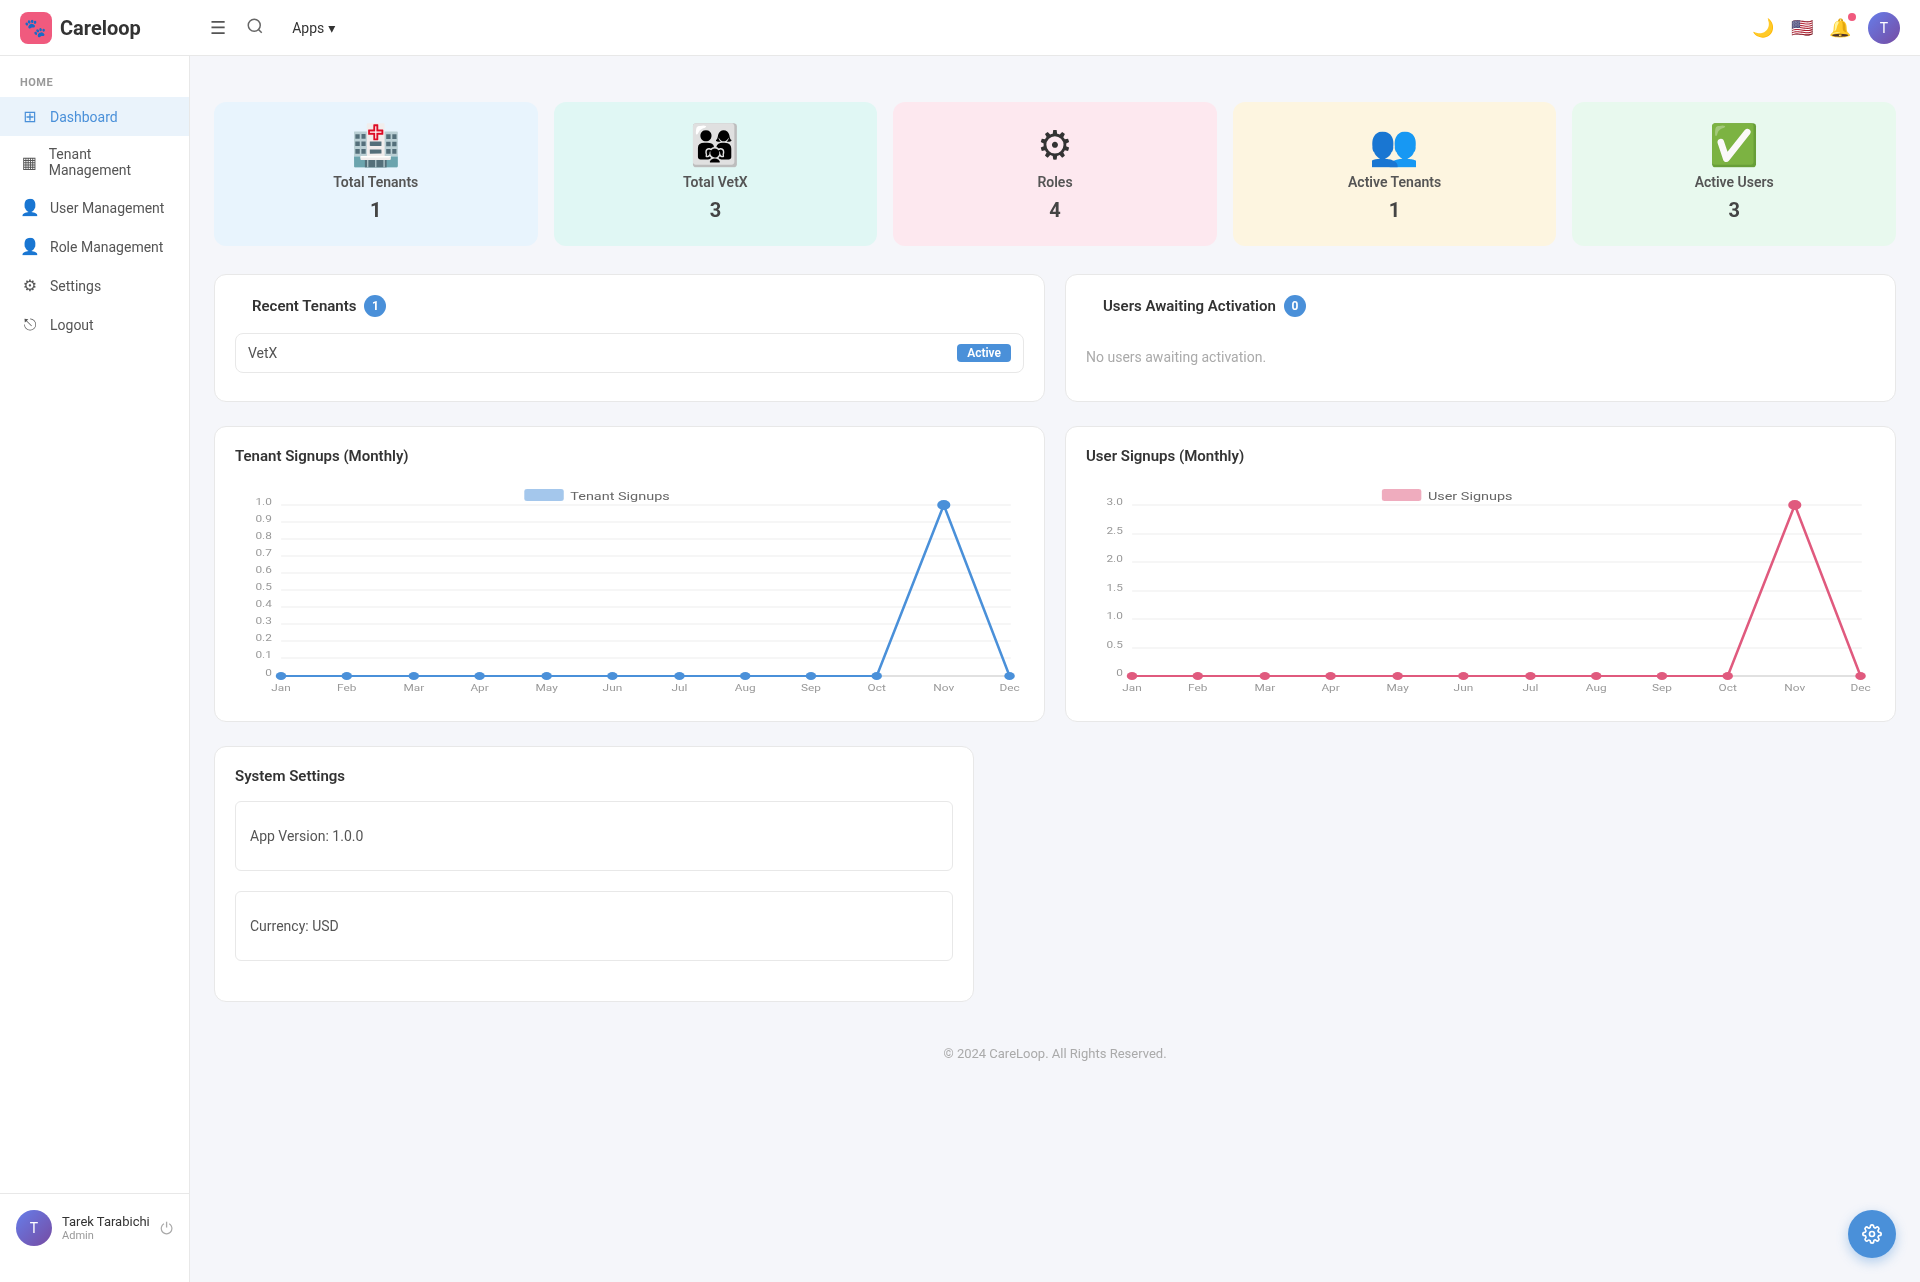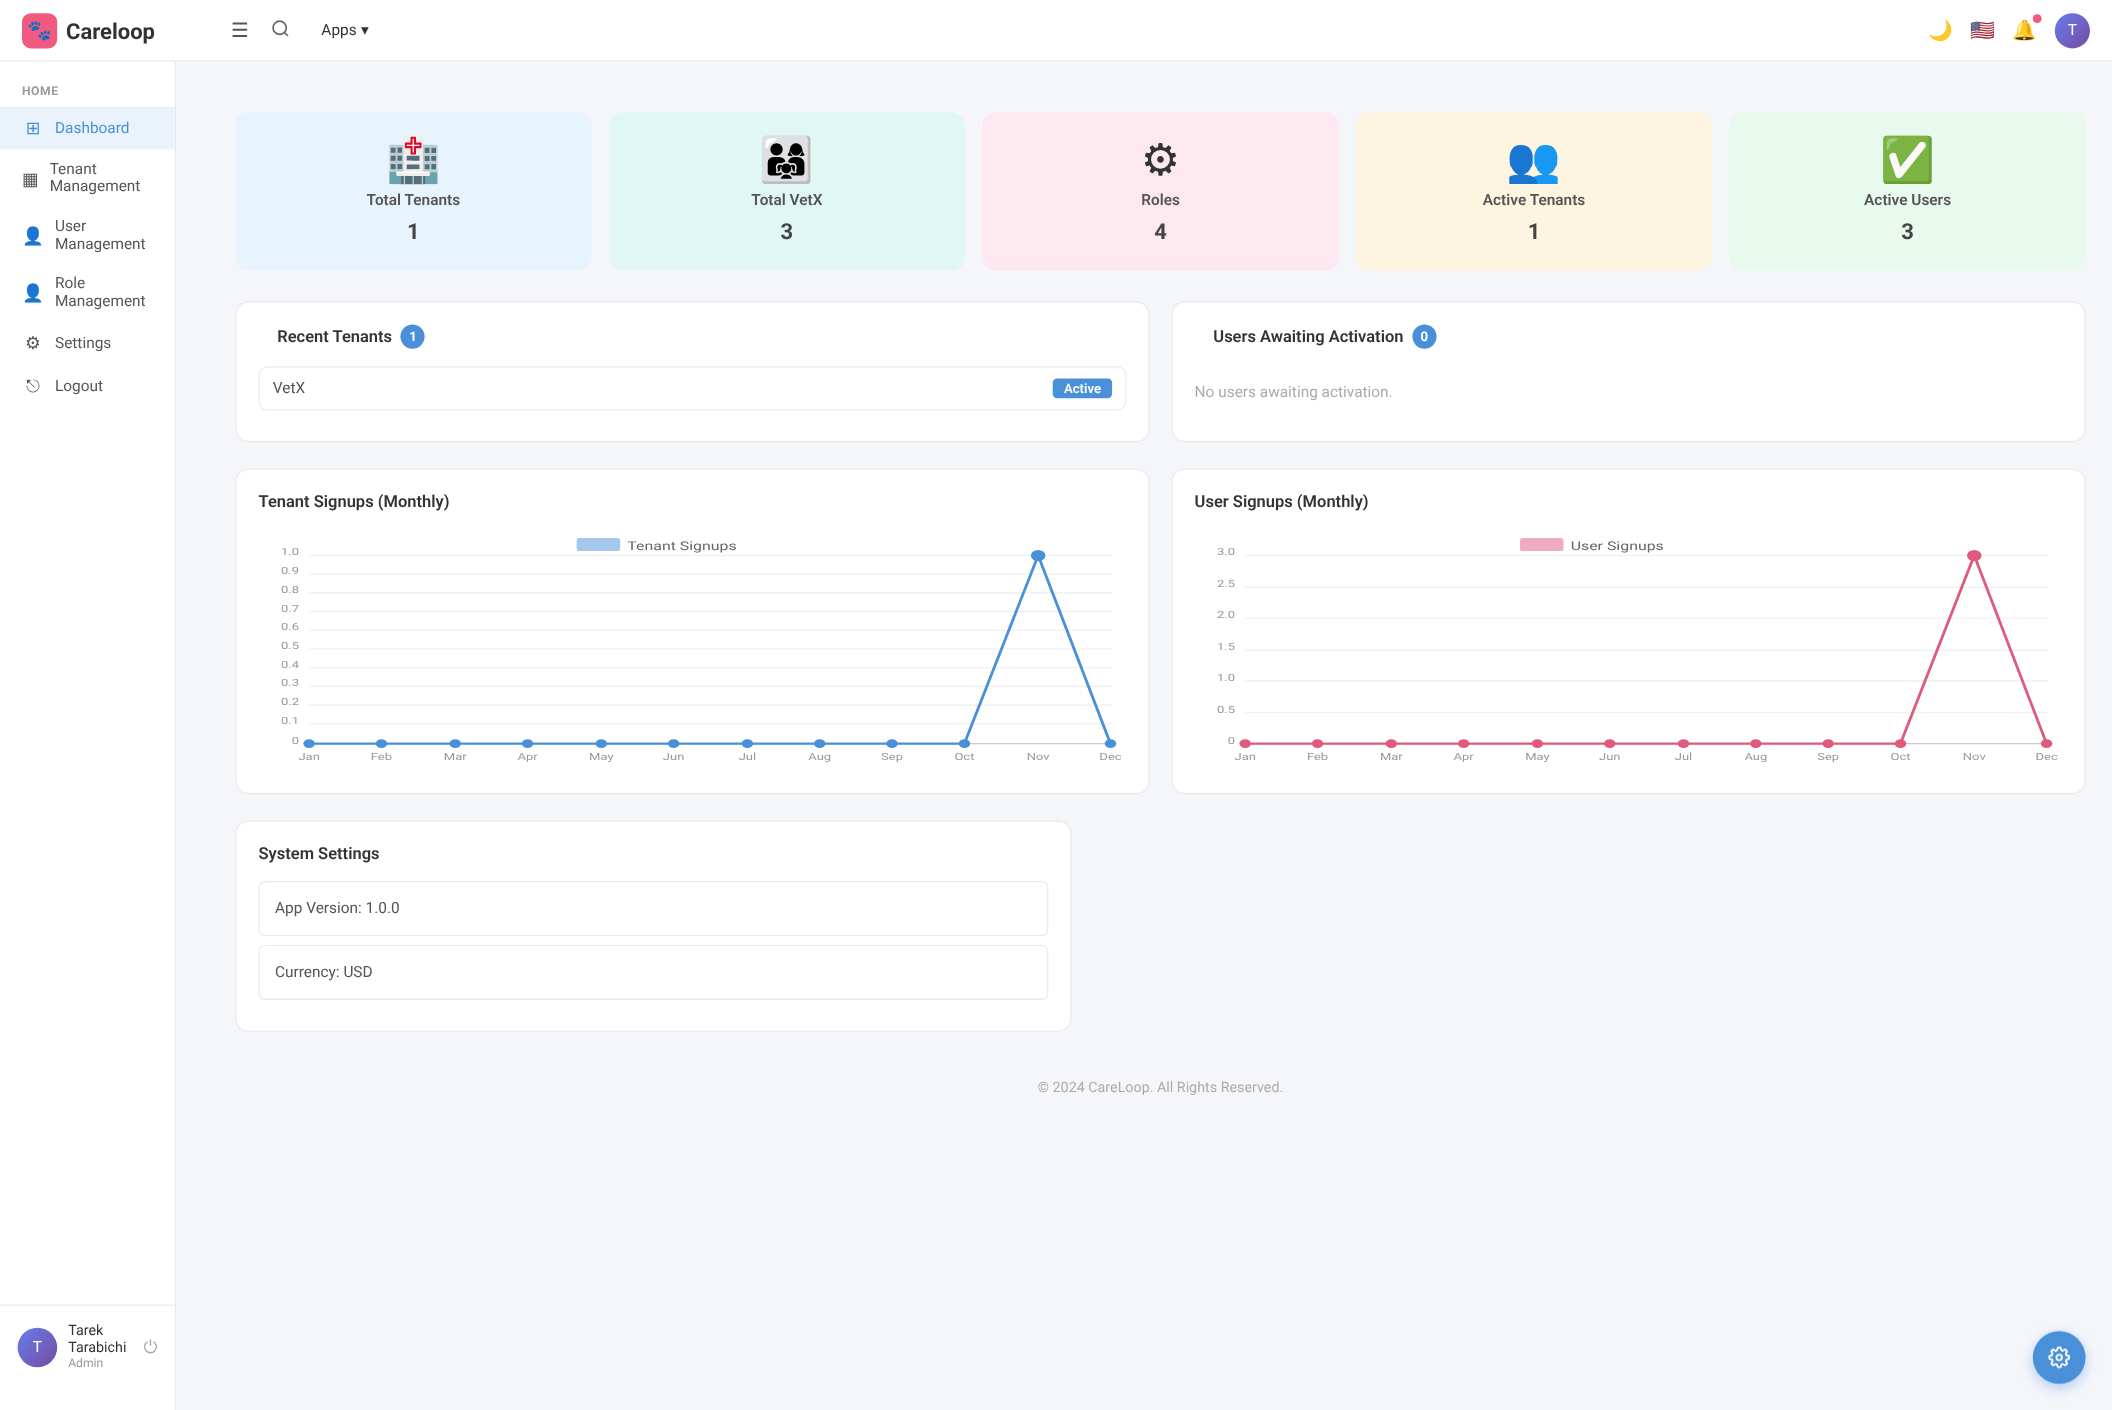--- a/index.html
+++ b/index.html
@@ -23,7 +23,7 @@
     .layout { display: flex; margin-top: 56px; min-height: calc(100vh - 56px); }
 
     
-    .sidebar { width: 160px; background: #fff; border-right: 1px solid #e8e8e8; padding: 20px 0; display: flex; flex-direction: column; position: fixed; top: 56px; bottom: 0; overflow-y: auto; }
+    .sidebar { width: 190px; background: #fff; border-right: 1px solid #e8e8e8; padding: 20px 0; display: flex; flex-direction: column; position: fixed; top: 56px; bottom: 0; overflow-y: auto; }
     .sidebar-section-label { font-size: 11px; font-weight: 700; color: #999; text-transform: uppercase; padding: 0 20px 8px; letter-spacing: 0.5px; }
     .sidebar-item { display: flex; align-items: center; gap: 10px; padding: 10px 20px; cursor: pointer; color: #555; font-size: 14px; transition: background 0.15s; }
     .sidebar-item.active { color: #4a90d9; background: #eaf3fb; }

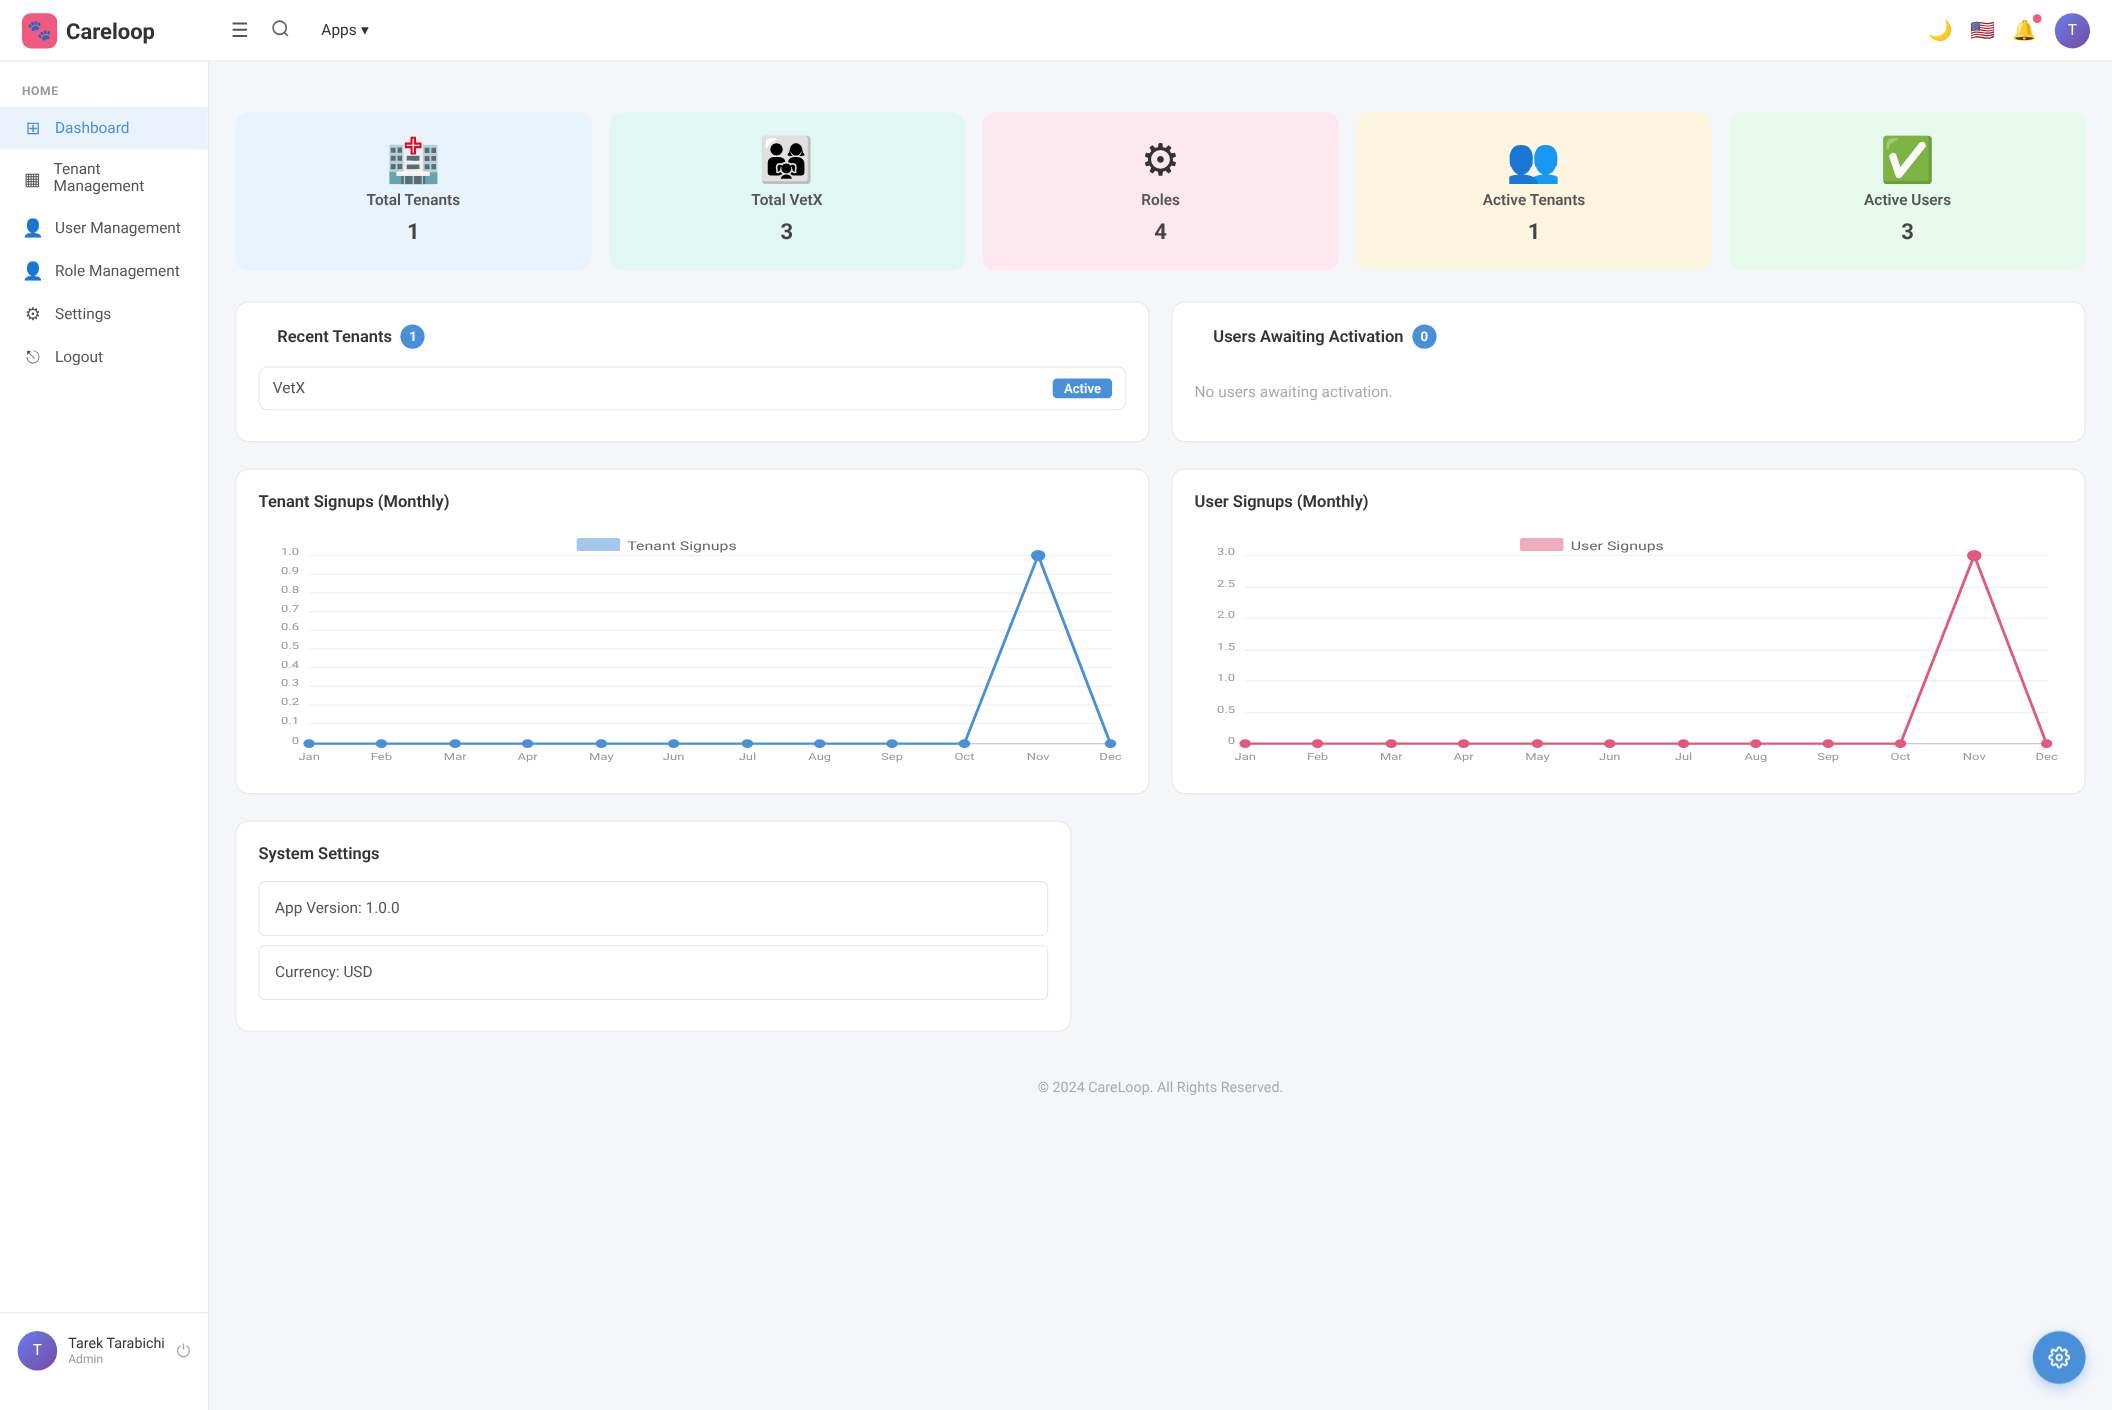--- a/index.html
+++ b/index.html
@@ -71,7 +71,7 @@
     
     .settings-panel { background: #fff; border-radius: 12px; padding: 20px; border: 1px solid #e8e8e8; margin-bottom: 24px; max-width: 760px; }
     .settings-title { font-size: 15px; font-weight: 600; color: #333; margin-bottom: 16px; }
-    .settings-item { padding: 16px 14px; border: 1px solid #e8e8e8; border-radius: 6px; margin-bottom: 8px; font-size: 14px; color: #555; }
+    .settings-item { padding: 26px 14px; border: 1px solid #e8e8e8; border-radius: 6px; margin-bottom: 20px; font-size: 14px; color: #555; }
 
     
     .page-footer { text-align: center; color: #aaa; font-size: 13px; padding: 20px; }

